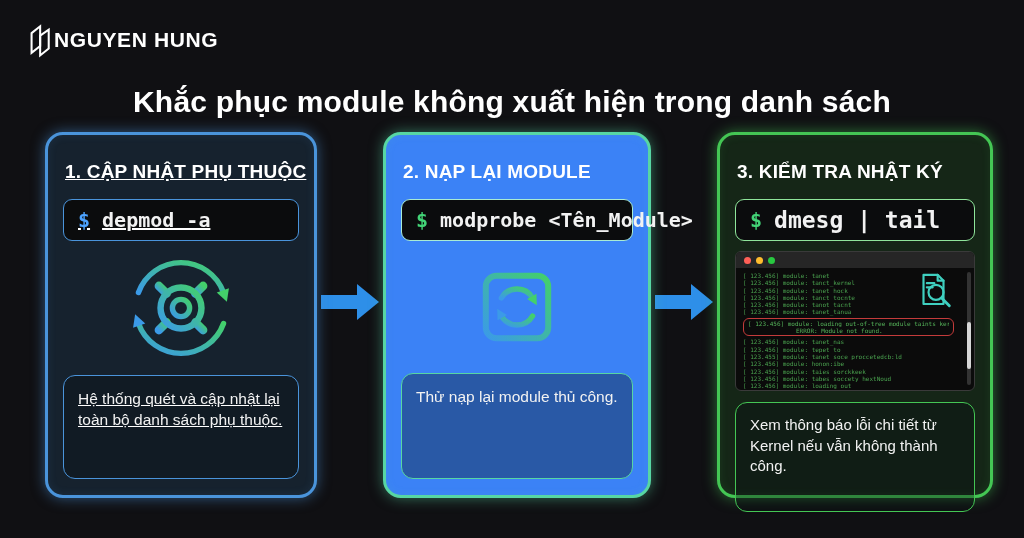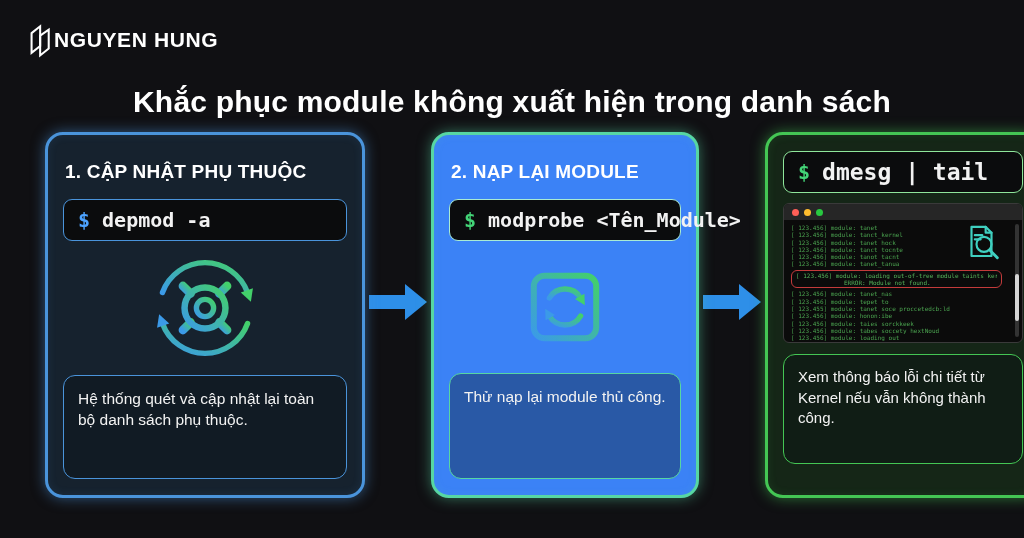--- a/index.html
+++ b/index.html
@@ -26,7 +26,7 @@
     height:366px; border-radius:18px; padding:16px 15px 16px;
     display:flex; flex-direction:column; position:relative;
   }
-  .card-1 { width:320px; background:#16222e; border:3px solid #4a94db; box-shadow:0 0 14px rgba(74,148,219,.55), inset 0 0 10px rgba(74,148,219,.12); }
+  .card-1 { width:272px; background:#16222e; border:3px solid #4a94db; box-shadow:0 0 14px rgba(74,148,219,.55), inset 0 0 10px rgba(74,148,219,.12);text-decoration:underline; }
   .card-2 { width:268px; background:#3b82f6; border:3px solid #57d6a3; box-shadow:0 0 14px rgba(87,214,163,.5), inset 0 0 10px rgba(87,214,163,.10); }
   .card-3 { width:276px; background:#152617; border:3px solid #44c654; box-shadow:0 0 14px rgba(68,198,84,.55), inset 0 0 10px rgba(68,198,84,.12); }
 

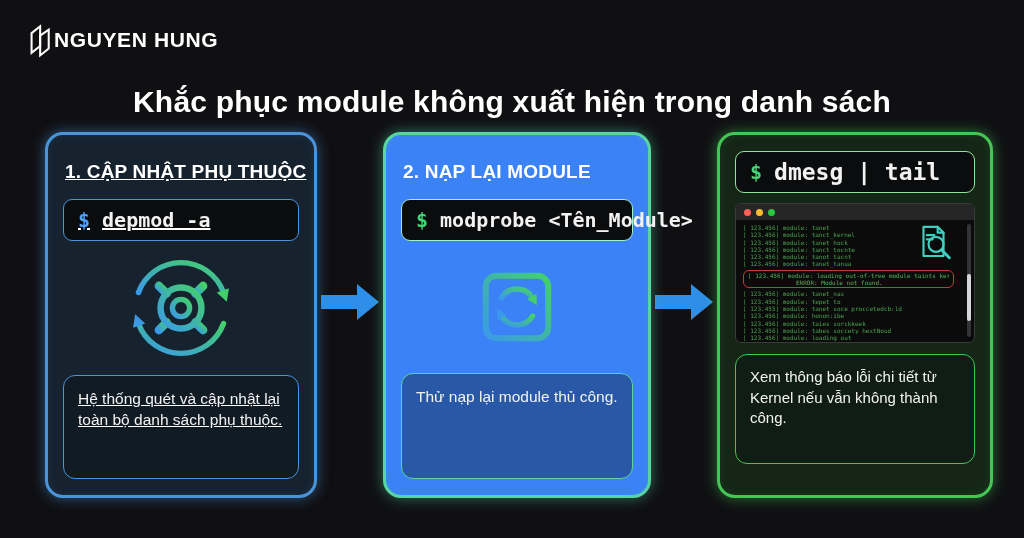--- a/index.html
+++ b/index.html
@@ -192,6 +192,7 @@
     </div>
 
     <section class="card card-3">
+      <div class="card-heading">3. KIỂM TRA NHẬT KÝ</div>
       <div class="cmd-box">
         <span class="prompt">$</span>
         <span class="cmd-text">dmesg | tail</span>

